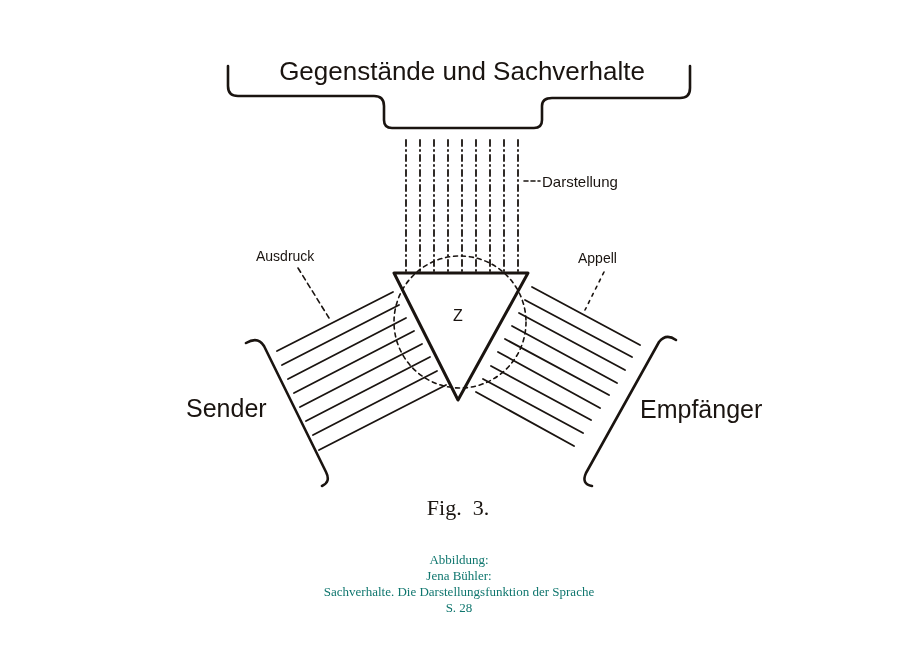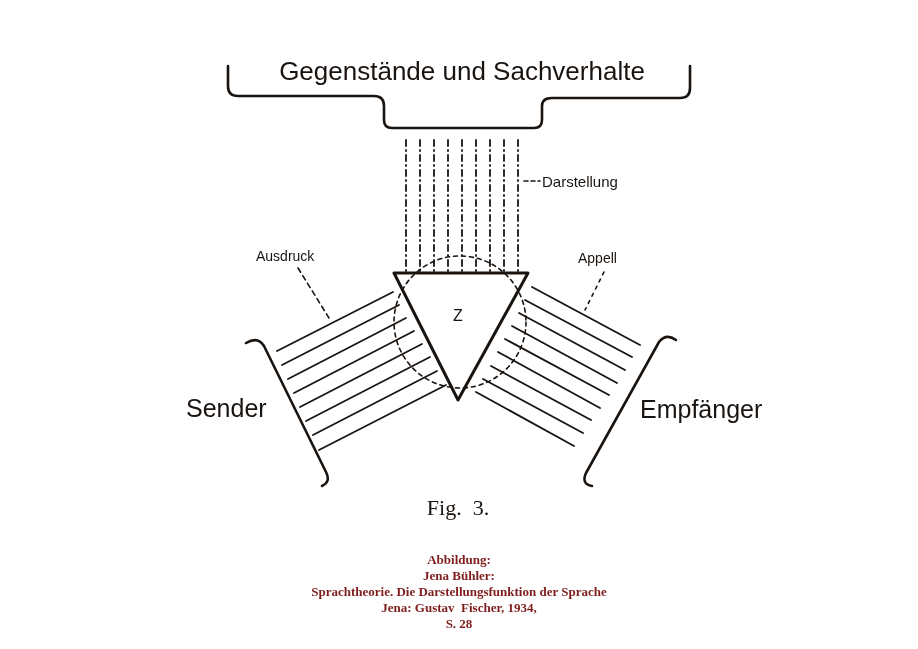--- a/index.html
+++ b/index.html
@@ -11,7 +11,7 @@
     .caption {
       position: absolute; left: 0; width: 918px; top: 552px;
       text-align: center; font-family: "Liberation Serif", "DejaVu Serif", serif;
-      font-weight: bold; font-size: 13px; line-height: 16px; color: #7f1d1d;
+      font-weight: normal; font-size: 13px; line-height: 16px; color: #0f766e;
     }
     .caption div { white-space: pre; }
   </style>

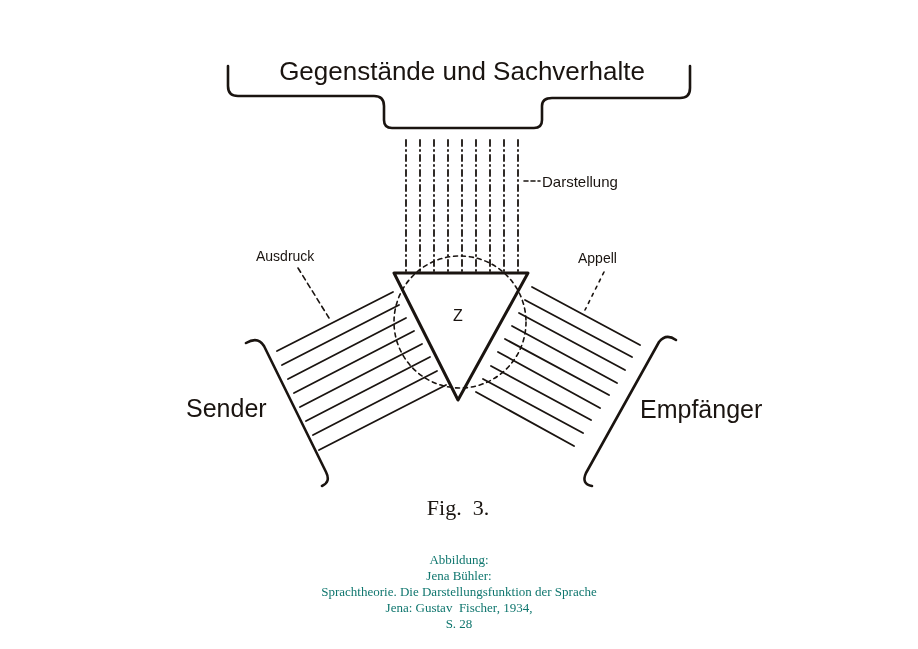--- a/index.html
+++ b/index.html
@@ -79,7 +79,7 @@
 <div class="caption">
   <div>Abbildung:</div>
   <div>Jena Bühler:</div>
-  <div>Sprachtheorie. Die Darstellungsfunktion der Sprache</div>
+  <div>Sachverhalte. Die Darstellungsfunktion der Sprache</div>
   <div>Jena: Gustav  Fischer, 1934,</div>
   <div>S. 28</div>
 </div>

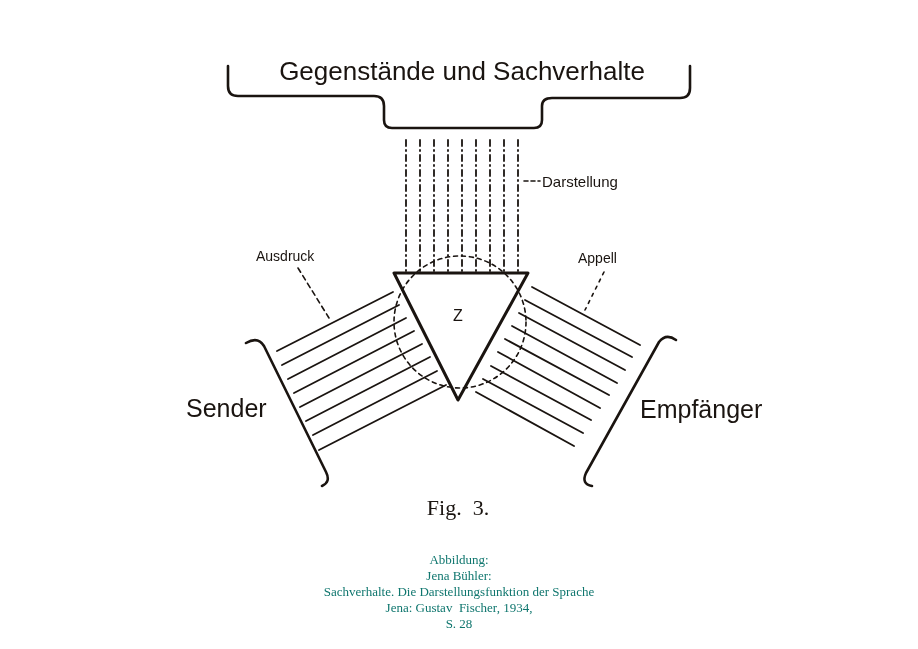--- a/index.html
+++ b/index.html
@@ -80,7 +80,6 @@
   <div>Abbildung:</div>
   <div>Jena Bühler:</div>
   <div>Sachverhalte. Die Darstellungsfunktion der Sprache</div>
-  <div>Jena: Gustav  Fischer, 1934,</div>
   <div>S. 28</div>
 </div>
 

